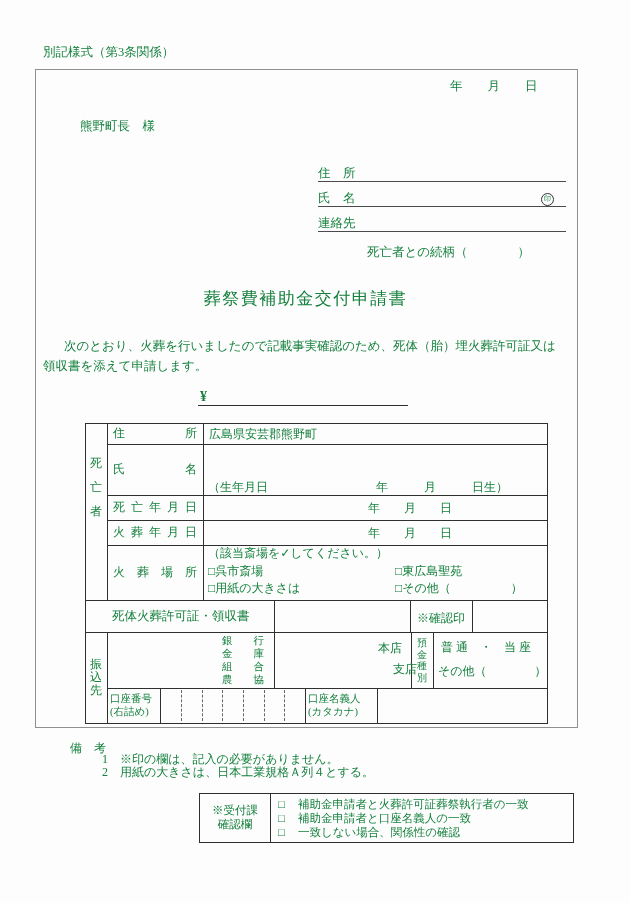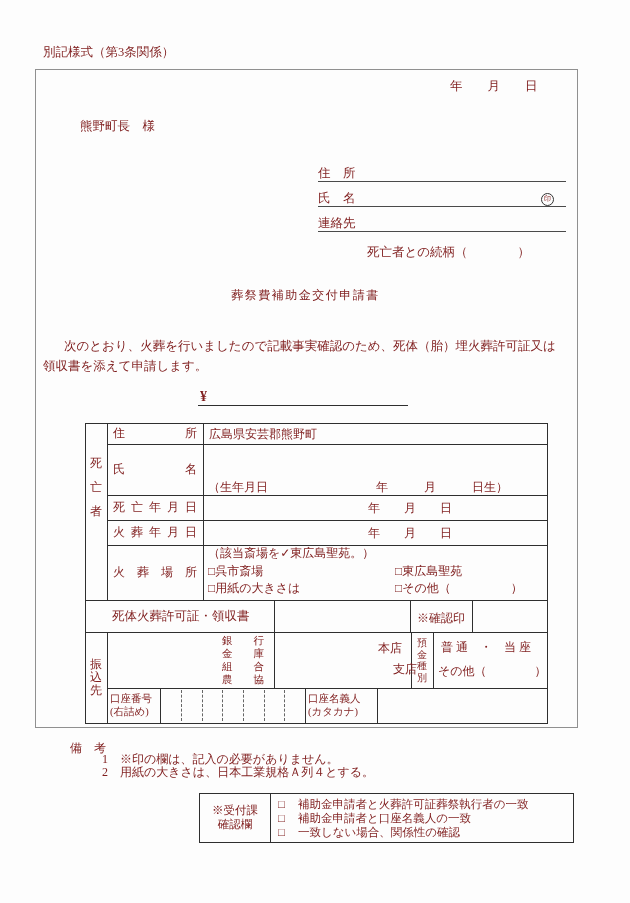--- a/index.html
+++ b/index.html
@@ -4,7 +4,7 @@
 <style>
   html,body{margin:0;padding:0;background:#fff;}
   .sheet{position:relative;width:630px;height:903px;background:#fdfdfd;overflow:hidden;
-         font-family:"Liberation Serif","DejaVu Serif",serif;color:#7f1d1d;}
+         font-family:"Liberation Serif","DejaVu Serif",serif;color:#15803d;}
   .t{position:absolute;white-space:pre;line-height:1.25;}
   .fs10{font-size:10px}.fs105{font-size:10.5px}.fs115{font-size:11.5px}
   .fs12{font-size:12px}.fs125{font-size:12.5px}.fs14{font-size:14px}

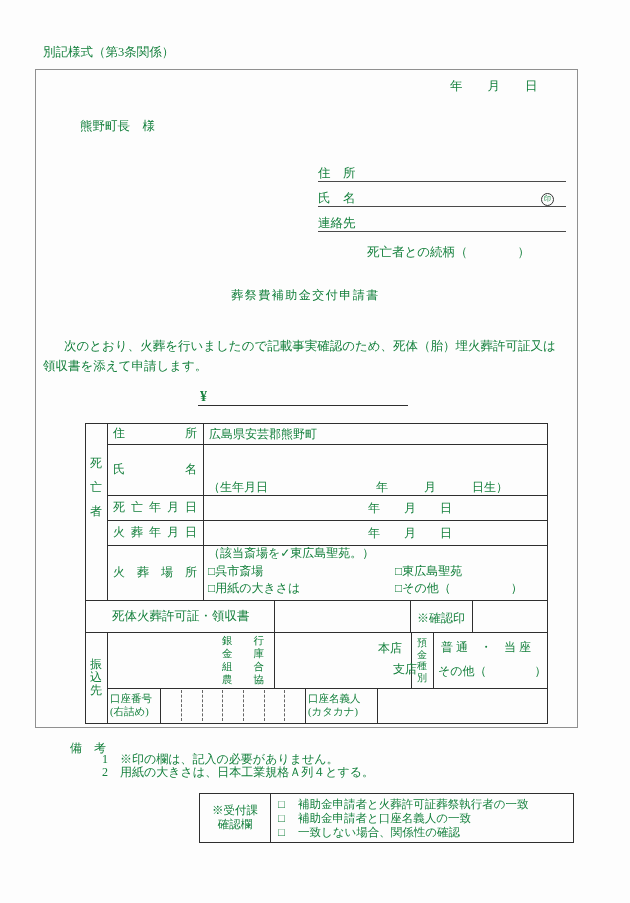--- a/index.html
+++ b/index.html
@@ -47,7 +47,7 @@
 
   <div class="t fs125" style="left:367px;top:245px">死亡者との続柄（　　　　）</div>
 
-  <div class="ctr" style="left:35px;top:287px;width:541px;font-size:12px;letter-spacing:1.5px">葬祭費補助金交付申請書</div>
+  <div class="ctr" style="left:35px;top:287px;width:541px;font-size:17px;letter-spacing:1.5px">葬祭費補助金交付申請書</div>
 
   <div class="t fs125" style="left:64px;top:339px">次のとおり、火葬を行いましたので記載事実確認のため、死体（胎）埋火葬許可証又は</div>
   <div class="t fs125" style="left:43px;top:359px">領収書を添えて申請します。</div>

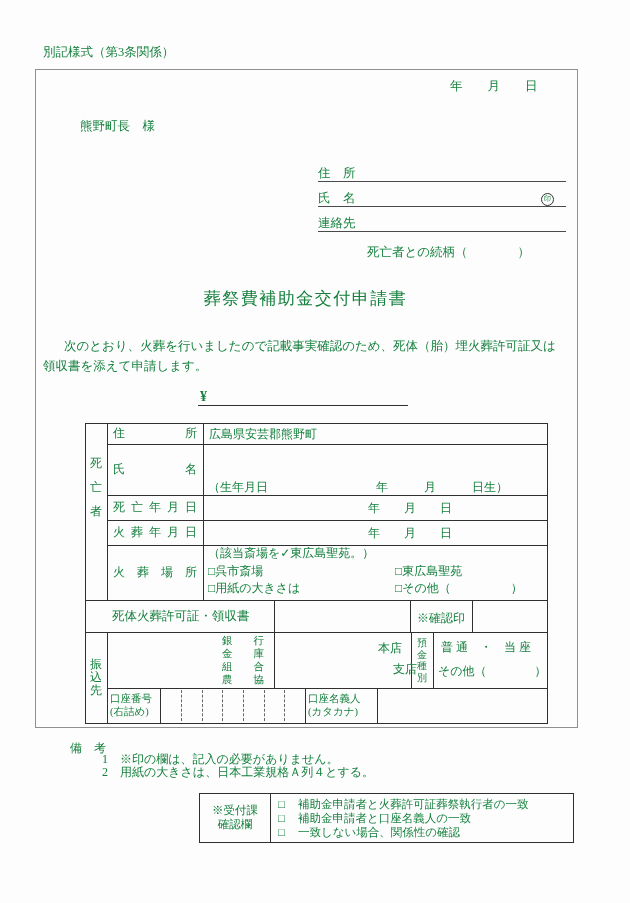--- a/index.html
+++ b/index.html
@@ -101,7 +101,7 @@
   <div class="t fs12" style="left:368px;top:526px">年　　月　　日</div>
 
   <div class="jlabel" style="top:545px;line-height:55px">火 葬 場 所</div>
-  <div class="t fs12" style="left:208px;top:546px">（該当斎場を✓東広島聖苑。）</div>
+  <div class="t fs12" style="left:208px;top:546px">（該当斎場を✓してください。）</div>
   <div class="t fs12" style="left:208px;top:564px"><span class="box">□</span><span>呉市斎場</span></div>
   <div class="t fs12" style="left:395px;top:564px"><span class="box">□</span><span>東広島聖苑</span></div>
   <div class="t fs12" style="left:208px;top:581px"><span class="box">□</span><span>用紙の大きさは</span></div>

